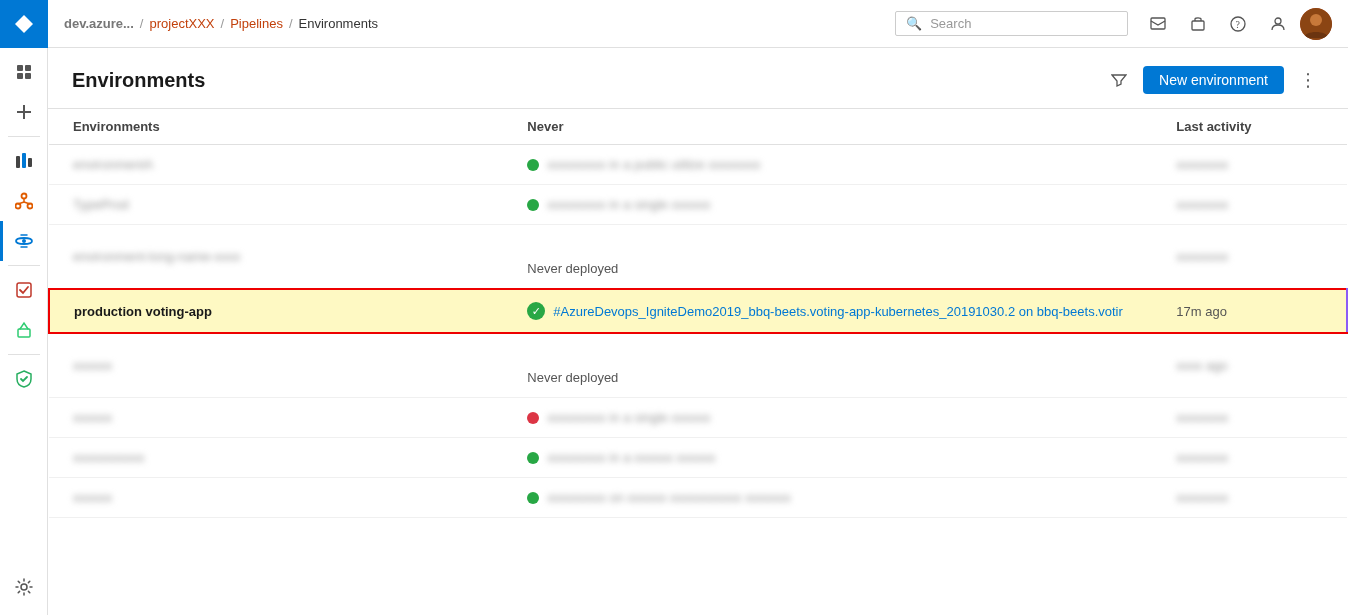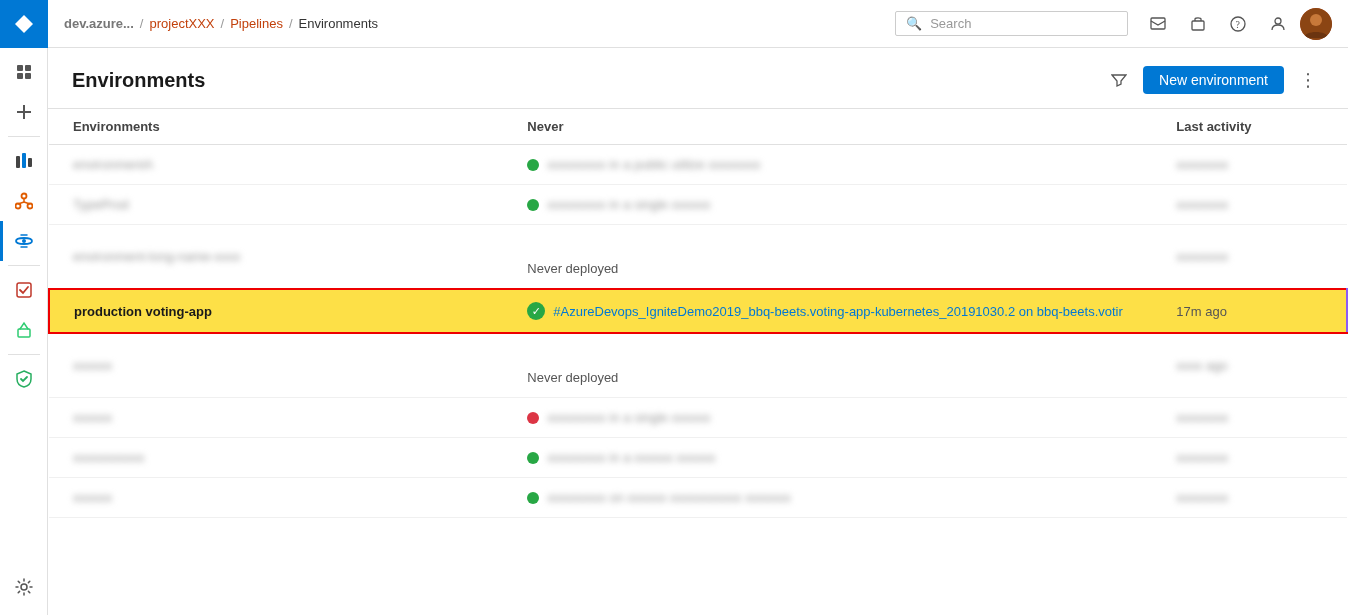--- a/index.html
+++ b/index.html
@@ -217,7 +217,7 @@
     }
 
     .highlighted-row td {
-      background: #fde047;
+      background: #fef9c3;
       border-top: 2px solid #e00;
       border-bottom: 2px solid #e00;
     }

